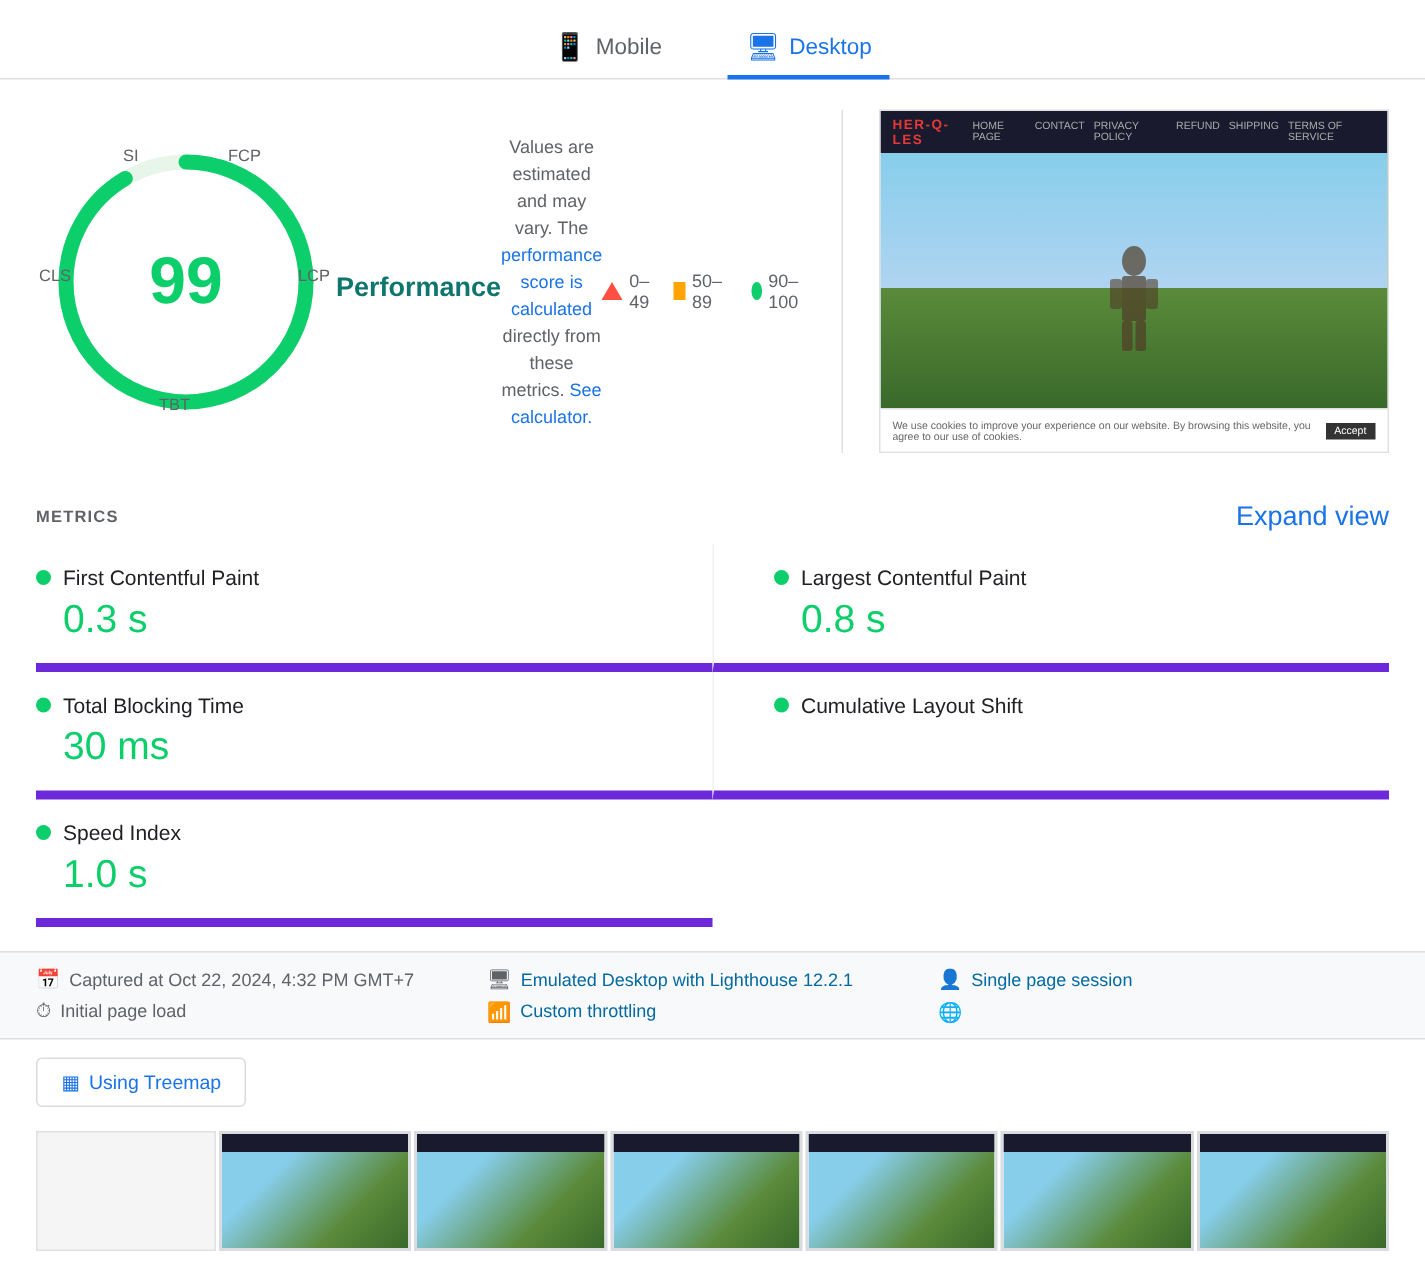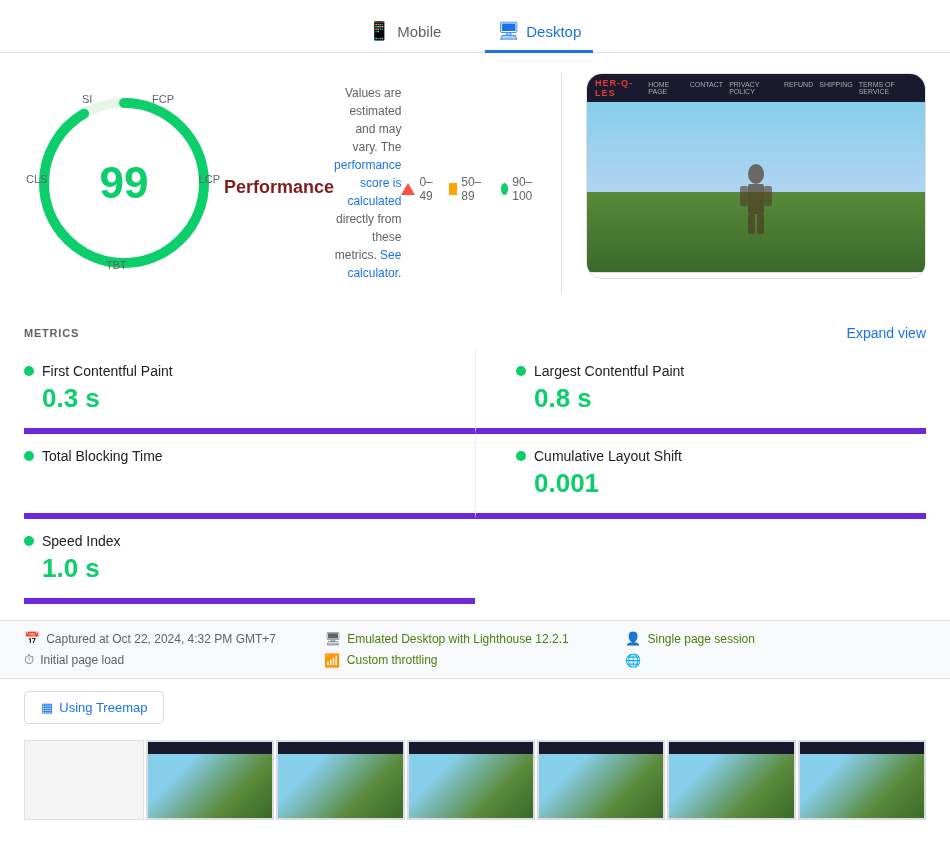--- a/index.html
+++ b/index.html
@@ -125,9 +125,9 @@
     }
     .website-preview {
       width: 340px;
-      height: 206px;
+      height: 229px;
       border: 1px solid #e0e0e0;
-      border-radius: 16px;
+      border-radius: 0;
       overflow: hidden;
       background: #f5f5f5;
     }

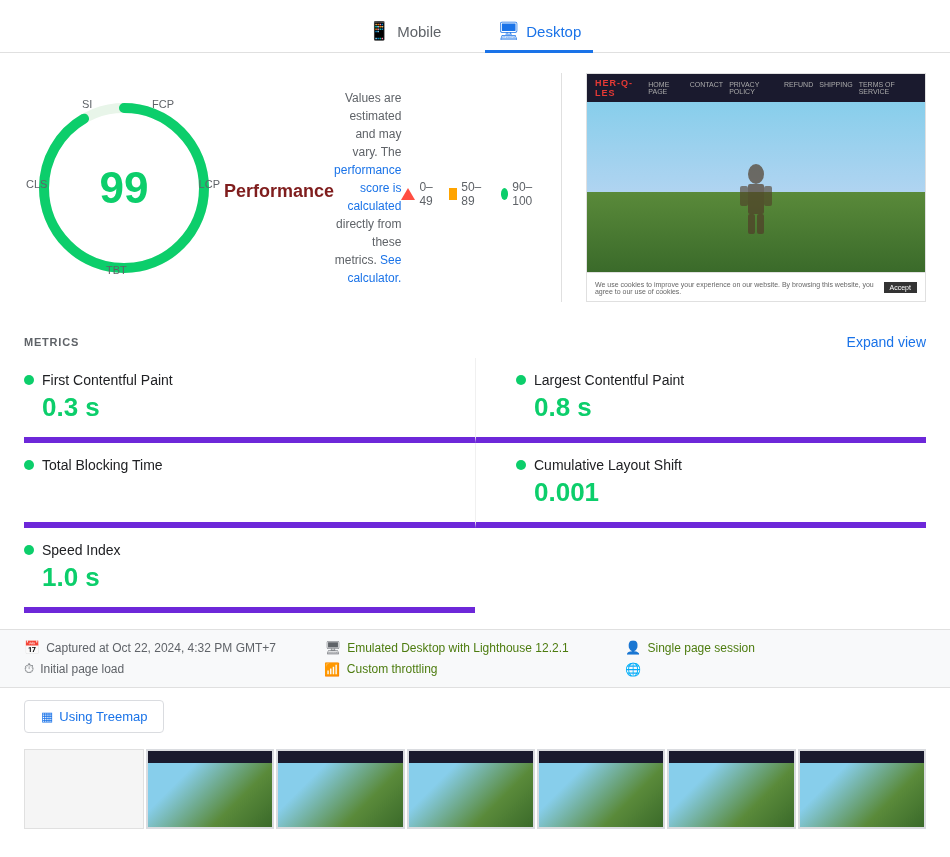--- a/index.html
+++ b/index.html
@@ -96,7 +96,7 @@
     .score-description {
       font-size: 12px;
       color: #5f6368;
-      text-align: right;
+      text-align: center;
       max-width: 300px;
       line-height: 1.5;
     }

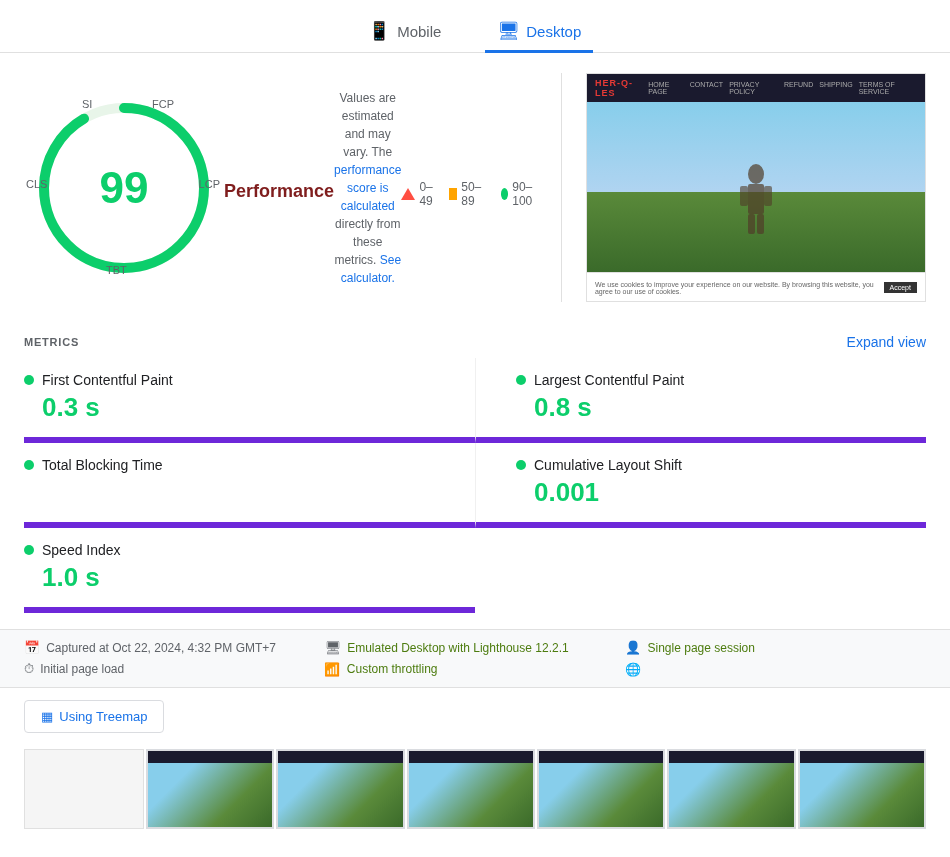--- a/index.html
+++ b/index.html
@@ -90,7 +90,7 @@
     .performance-title {
       font-size: 18px;
       font-weight: 600;
-      color: #7f1d1d;
+      color: #0f766e;
       margin-top: 8px;
     }
     .score-description {

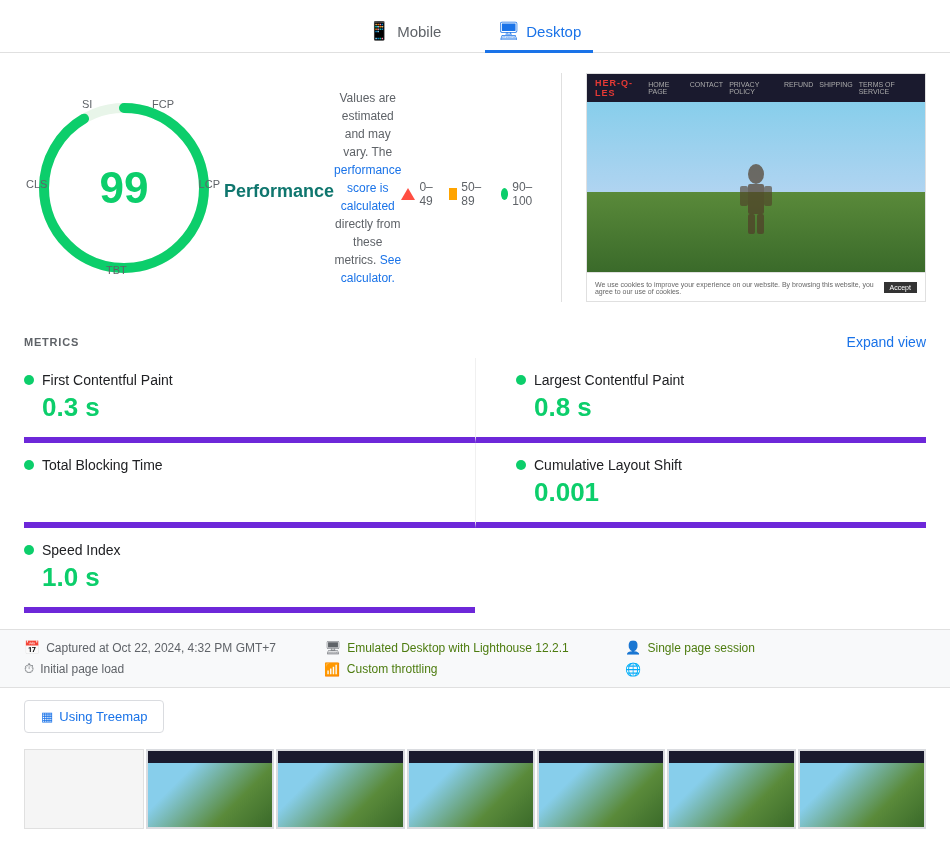--- a/index.html
+++ b/index.html
@@ -203,7 +203,7 @@
       text-transform: uppercase;
     }
     .expand-view {
-      font-size: 14px;
+      font-size: 18px;
       color: #1a73e8;
       cursor: pointer;
       text-decoration: none;

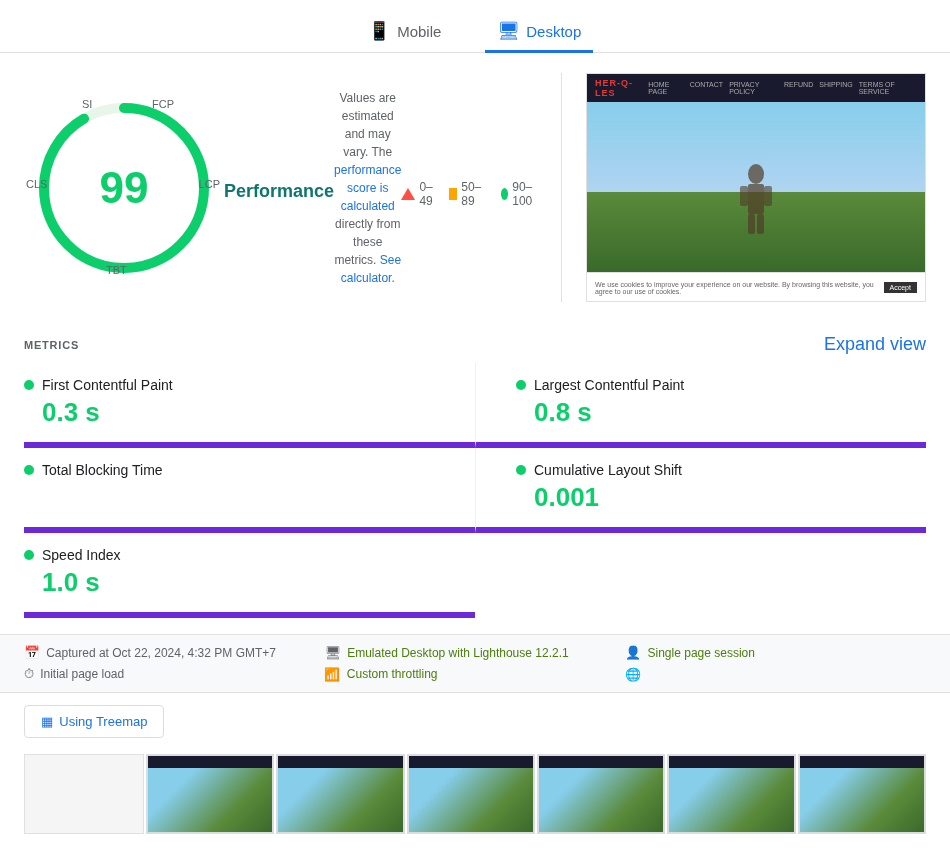--- a/index.html
+++ b/index.html
@@ -235,7 +235,7 @@
     }
     .metric-value {
       font-size: 26px;
-      font-weight: 700;
+      font-weight: 400;
       color: #0cce6b;
       margin-top: 4px;
       margin-left: 18px;

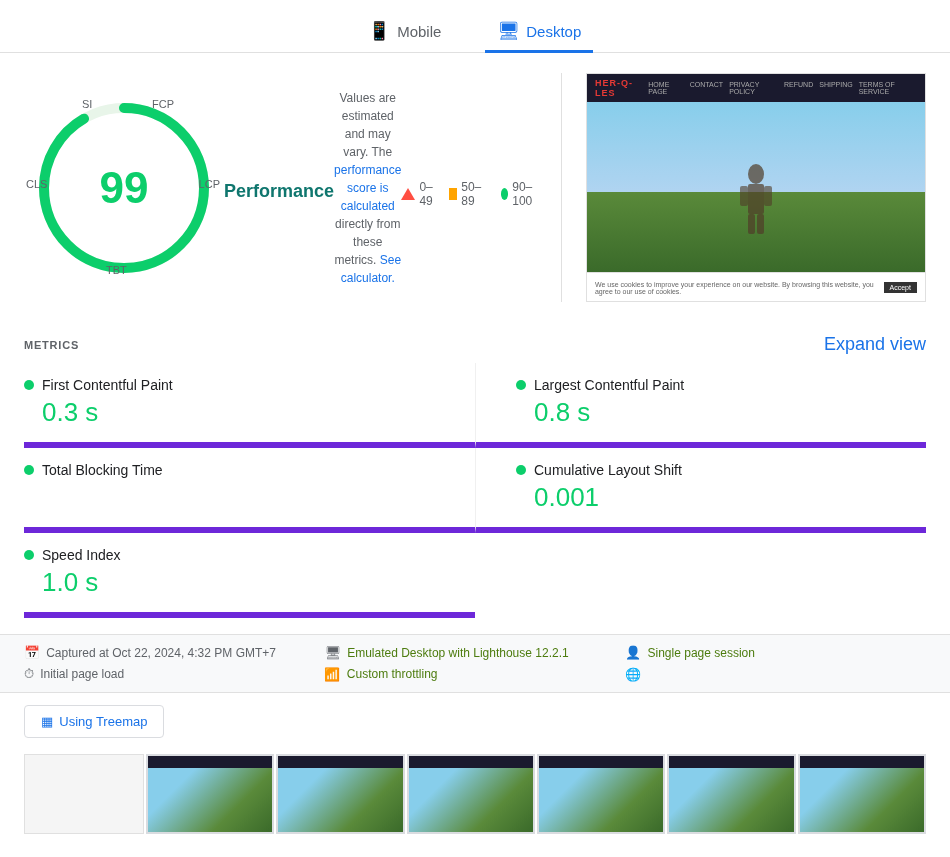--- a/index.html
+++ b/index.html
@@ -458,6 +458,7 @@
         <div class="metric-dot"></div>
         <span>Total Blocking Time</span>
       </div>
+      <div class="metric-value">30 ms</div>
     </div>
 
     <div class="metric-item">

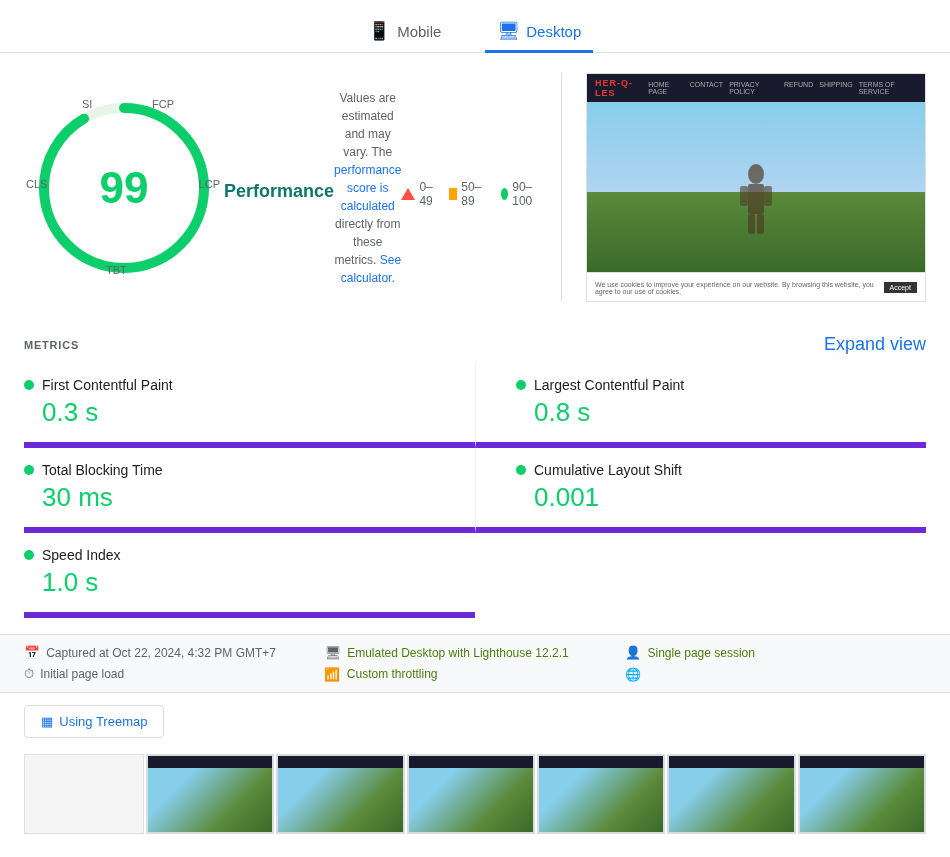--- a/index.html
+++ b/index.html
@@ -466,7 +466,6 @@
         <div class="metric-dot"></div>
         <span>Cumulative Layout Shift</span>
       </div>
-      <div class="metric-value">0.001</div>
     </div>
 
     <div class="metric-item">

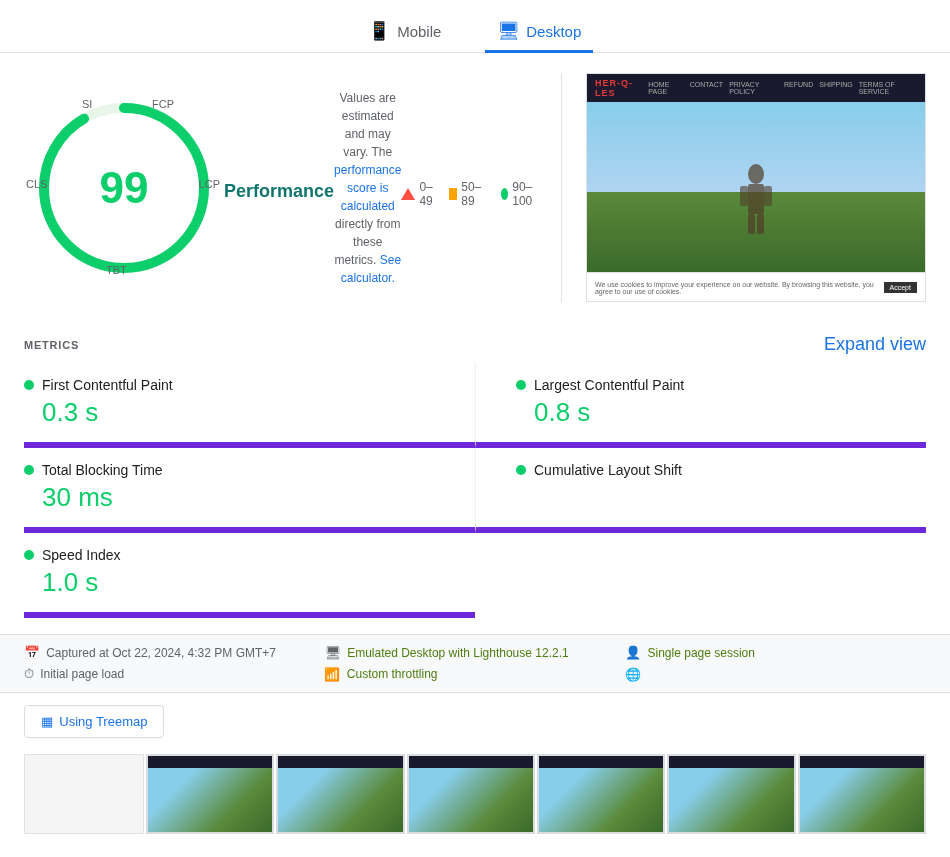--- a/index.html
+++ b/index.html
@@ -259,7 +259,7 @@
       font-size: 12px;
       color: #5f6368;
     }
-    .info-item a { color: #4d7c0f; text-decoration: none; }
+    .info-item a { color: #0369a1; text-decoration: none; }
     .info-icon { font-size: 13px; color: #5f6368; }
 
     

